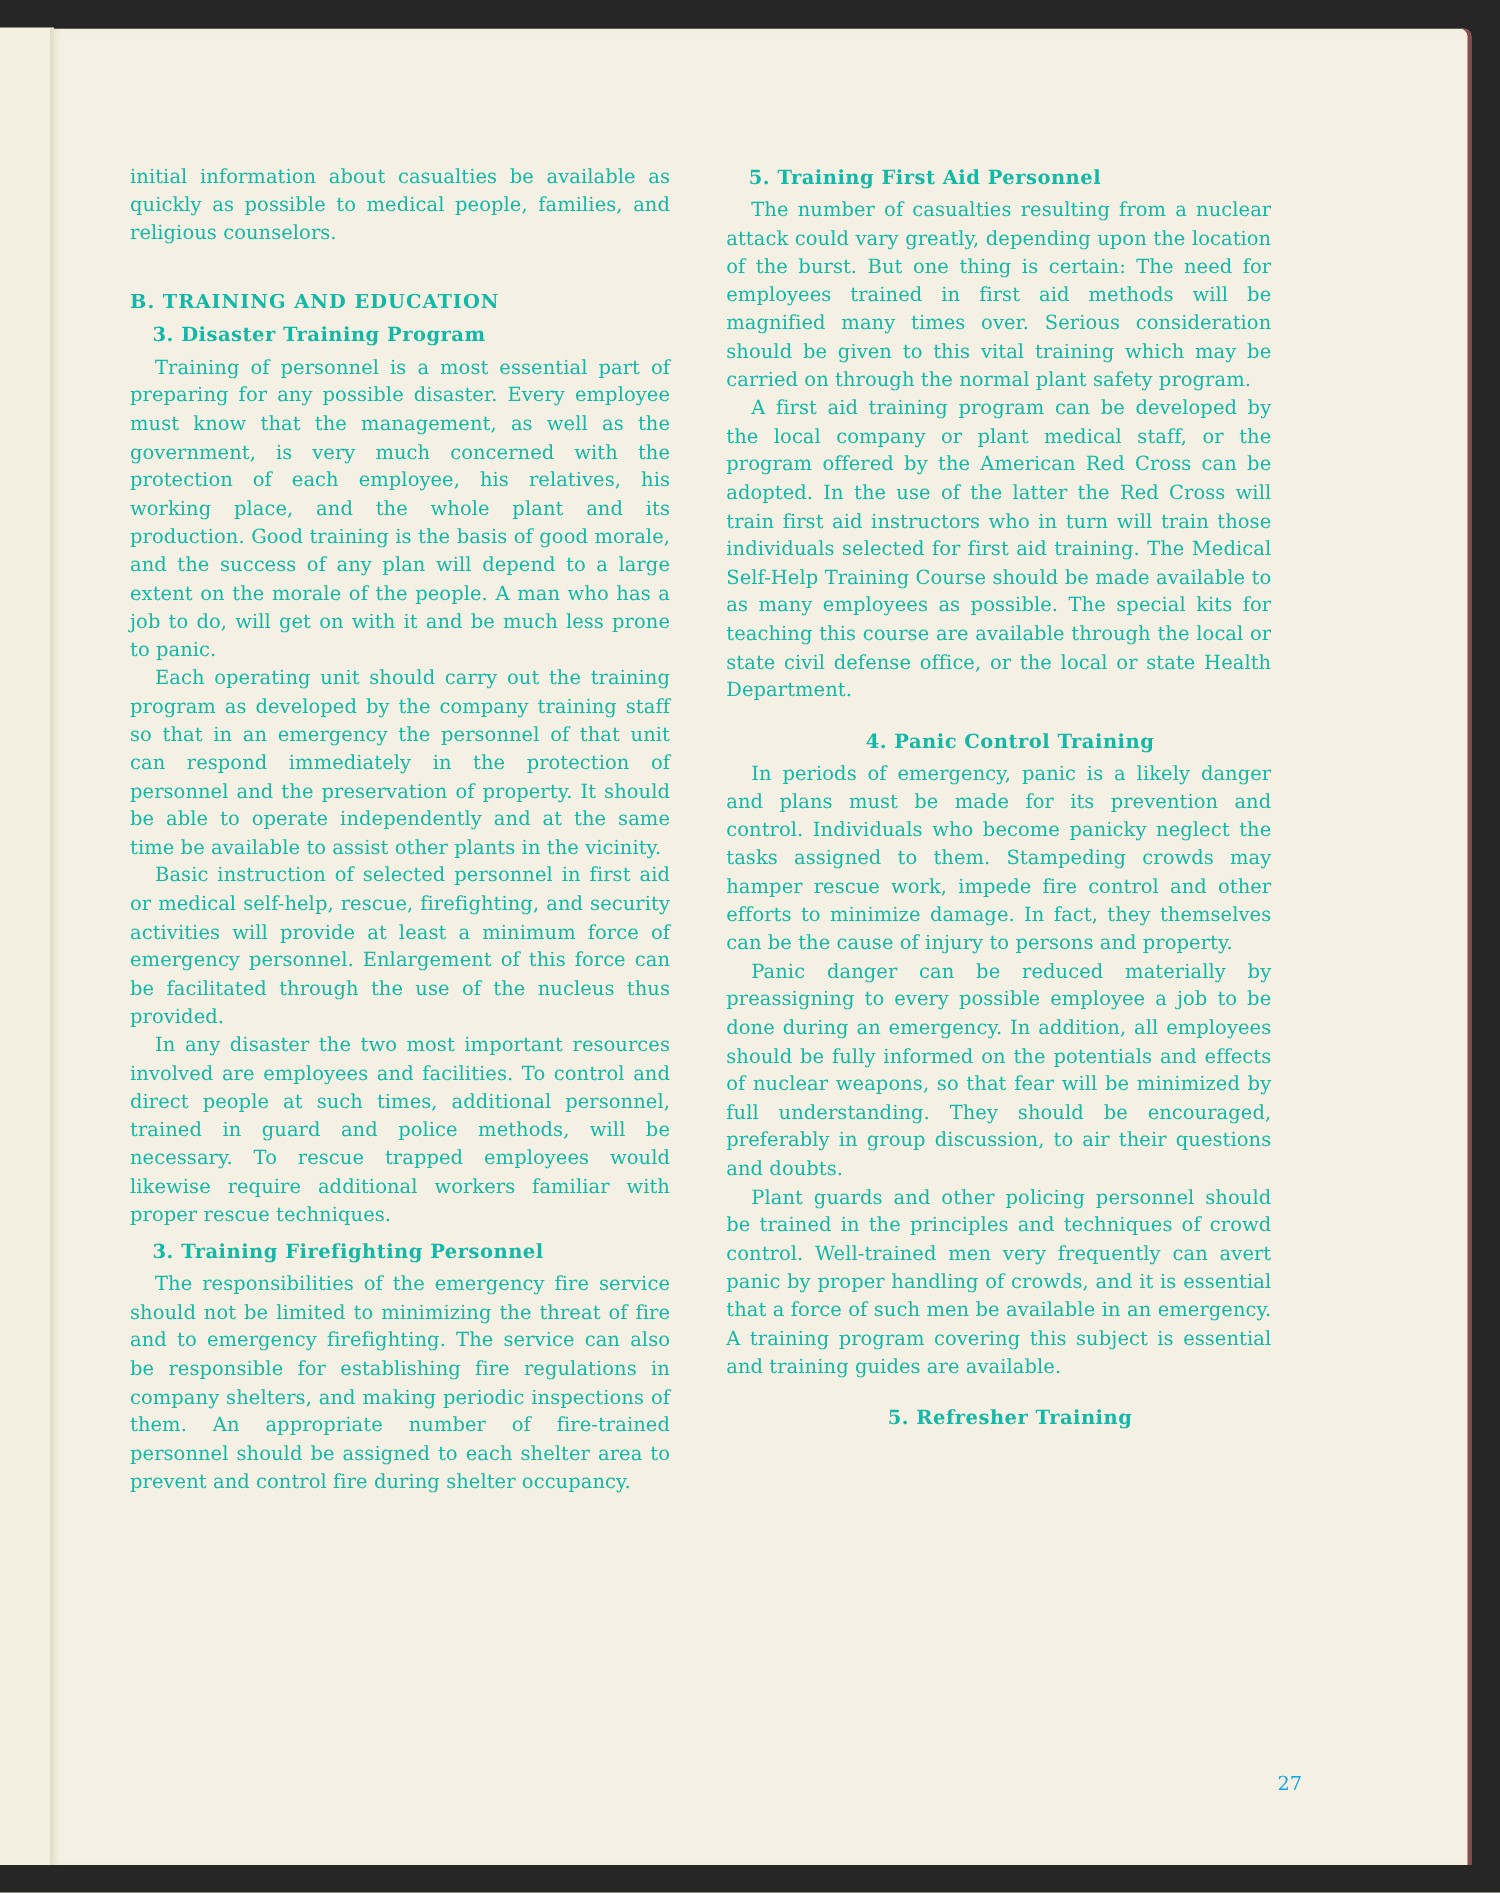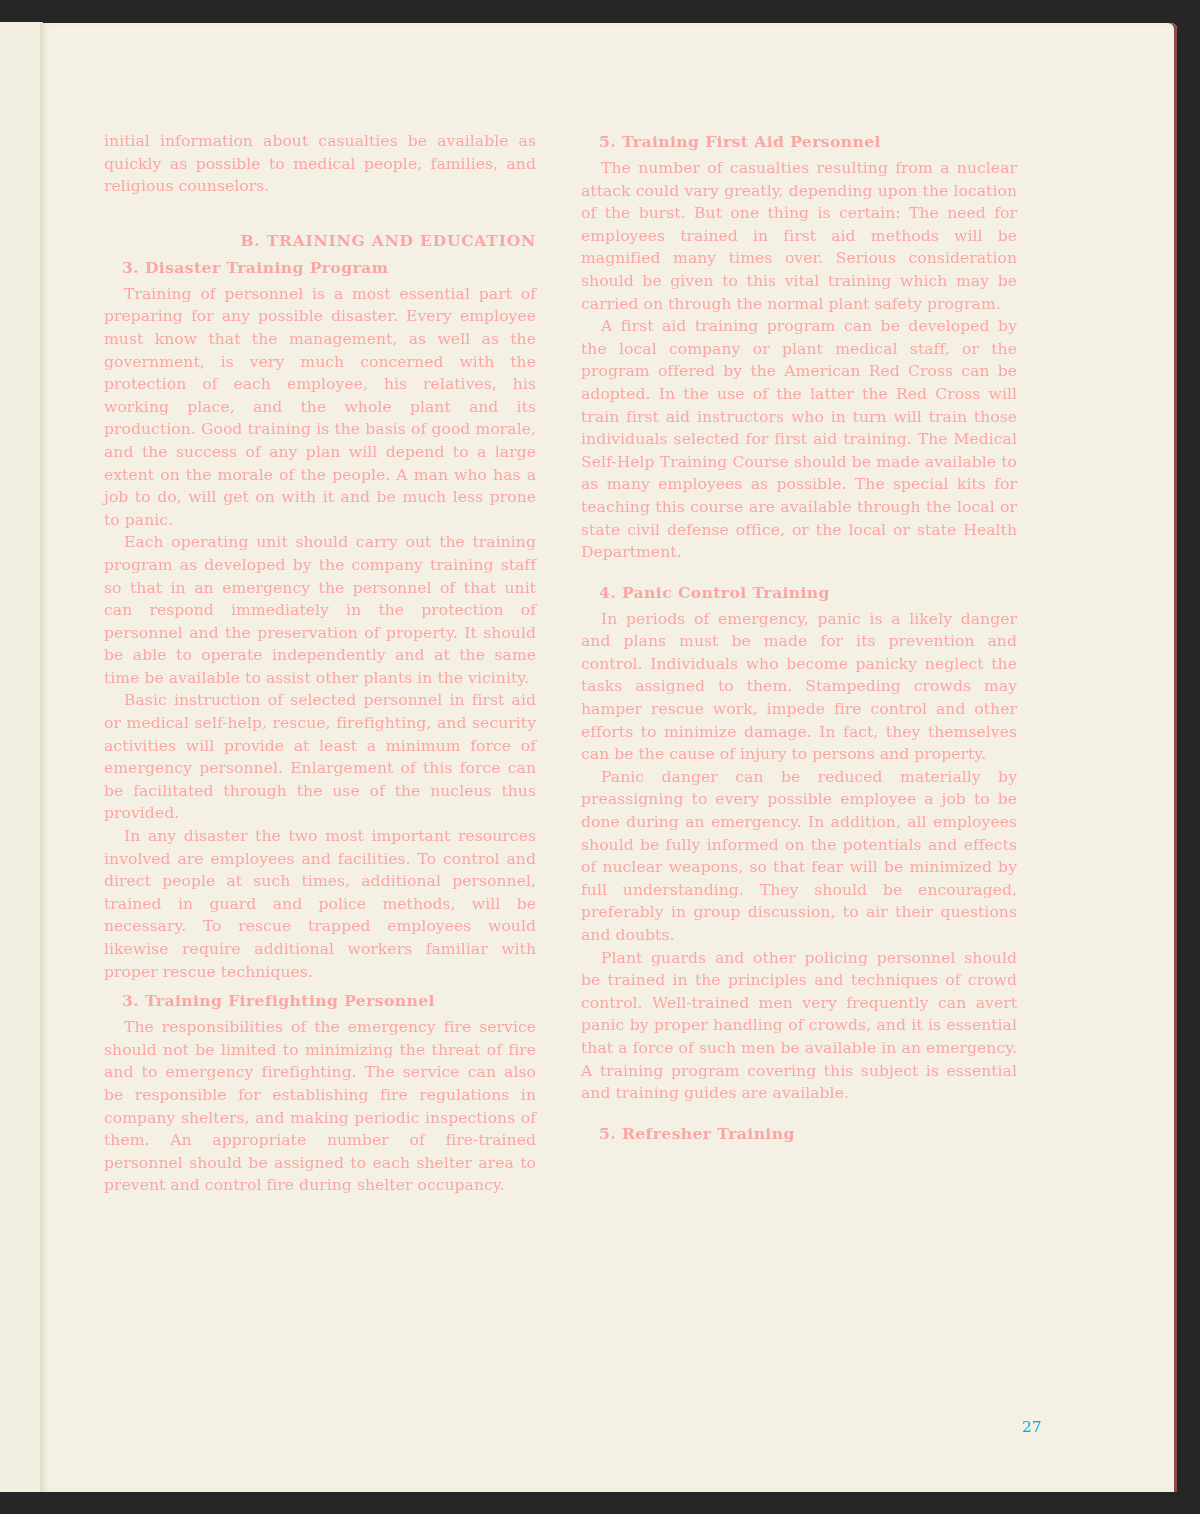--- a/index.html
+++ b/index.html
@@ -21,7 +21,7 @@
   }
   .col {
     position:absolute; top:130px; width:432px;
-    color:#fca5a5;
+    color:#14b8a6;
     font-size:15.6px; line-height:22.6px;
     letter-spacing:0.05px;
   }

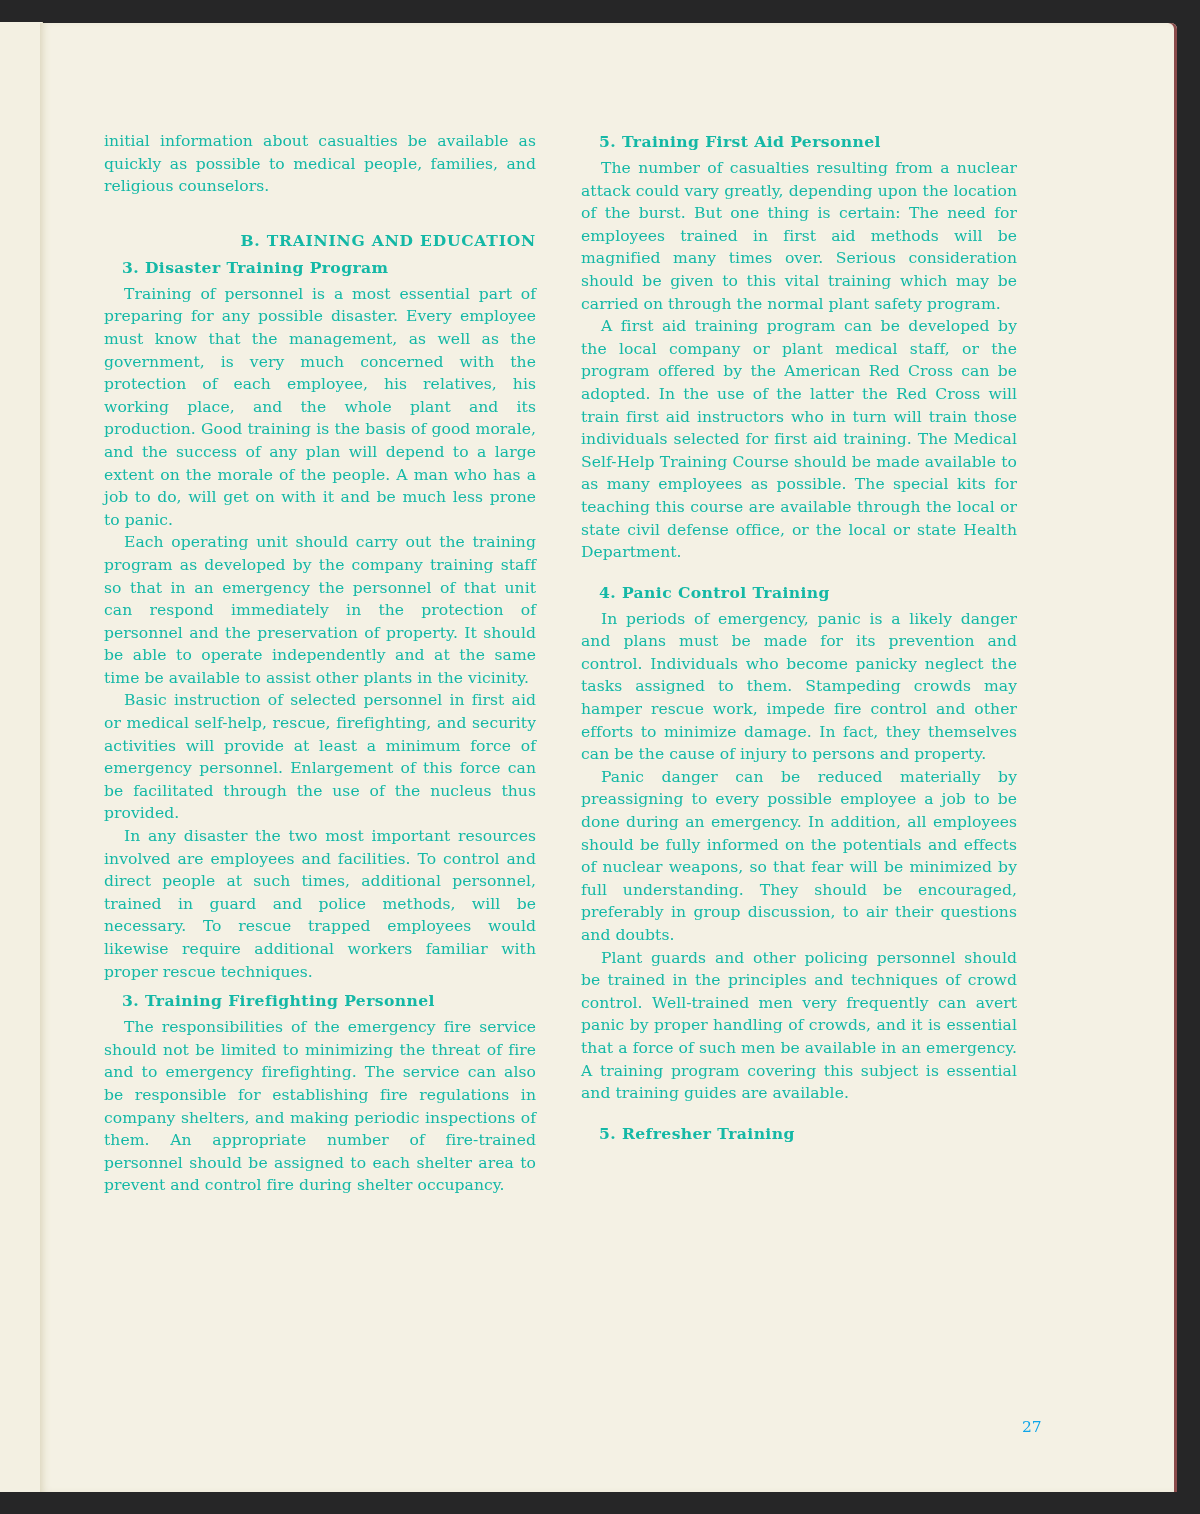--- a/index.html
+++ b/index.html
@@ -32,7 +32,7 @@
   .section-title {
     font-family:"DejaVu Serif", serif; font-weight:bold;
     font-size:15.5px; letter-spacing:0.8px;
-    margin:30px 0 2px 0; line-height:26px;text-align:right;
+    margin:30px 0 2px 0; line-height:26px;
   }
   .subhead {
     font-weight:bold; font-size:15.6px; letter-spacing:0.4px;

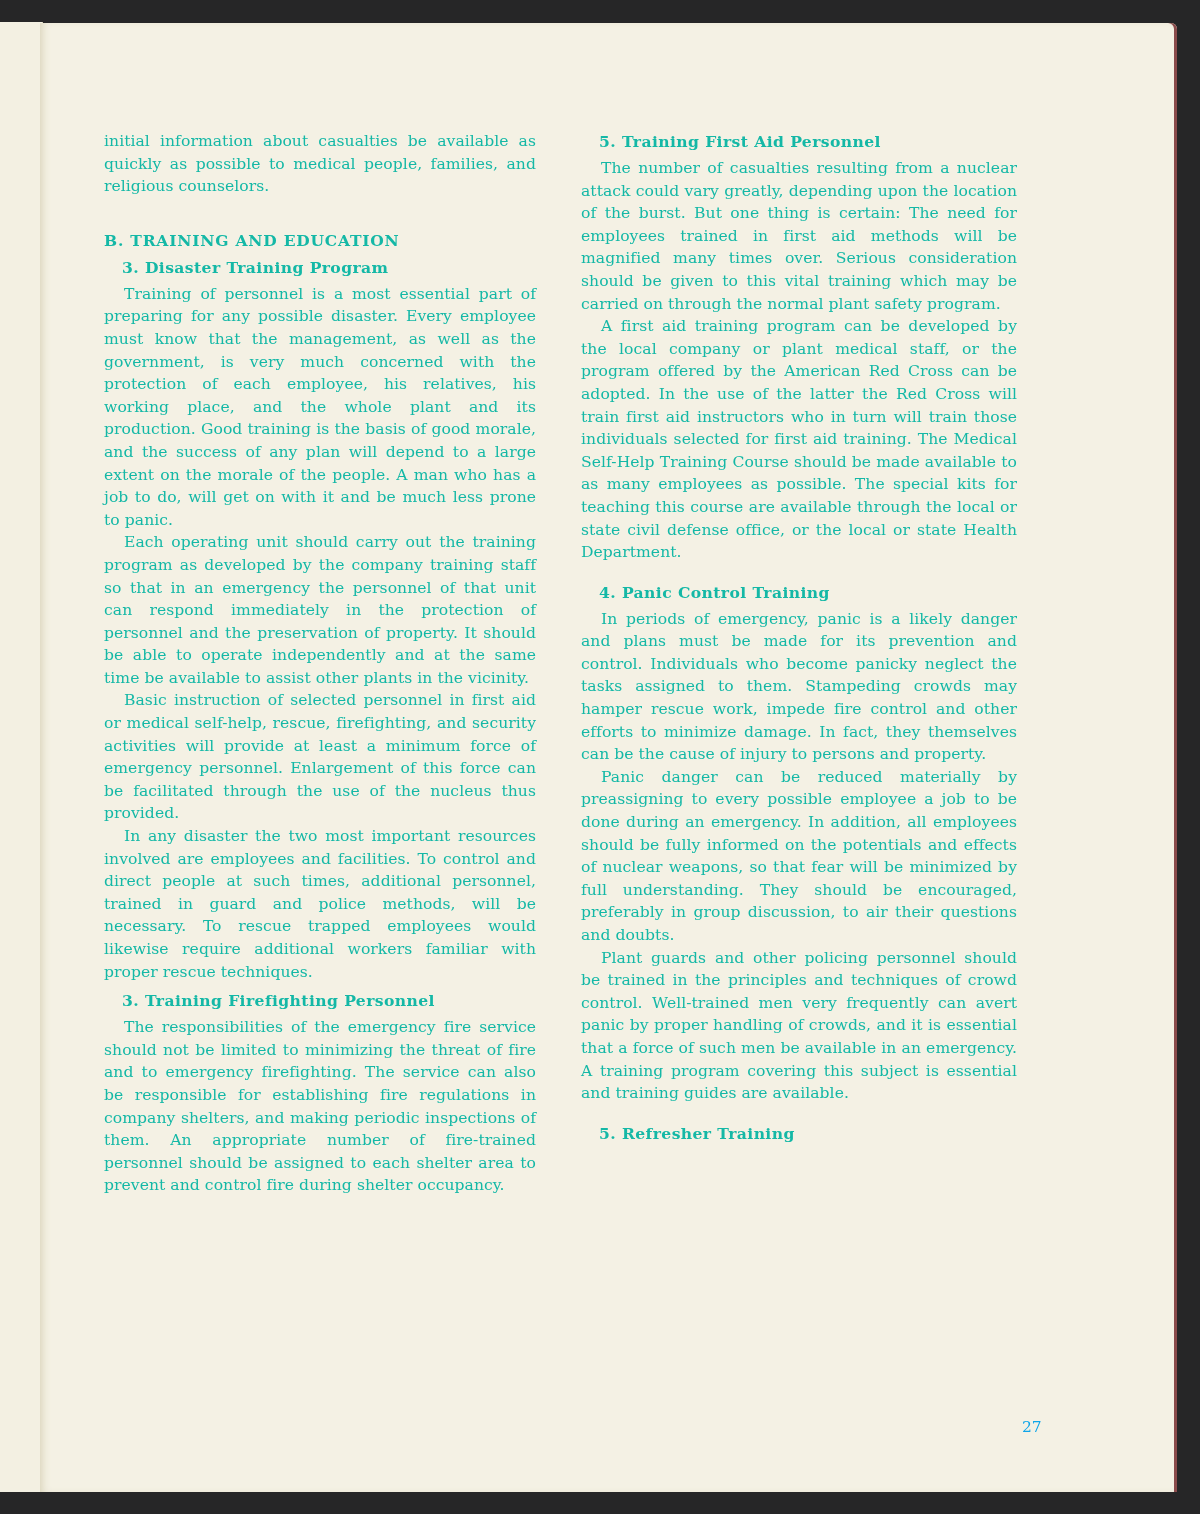--- a/index.html
+++ b/index.html
@@ -38,7 +38,7 @@
     font-weight:bold; font-size:15.6px; letter-spacing:0.4px;
     margin:0 0 3px 18px; line-height:24px;
   }
-  .subhead.gap { margin-top:17px; }
+  .subhead.gap { margin-top:17px;text-align:center; }
   .subhead.first { margin-top:0; }
   .page-number {
     position:absolute; left:1022px; top:1418px;

